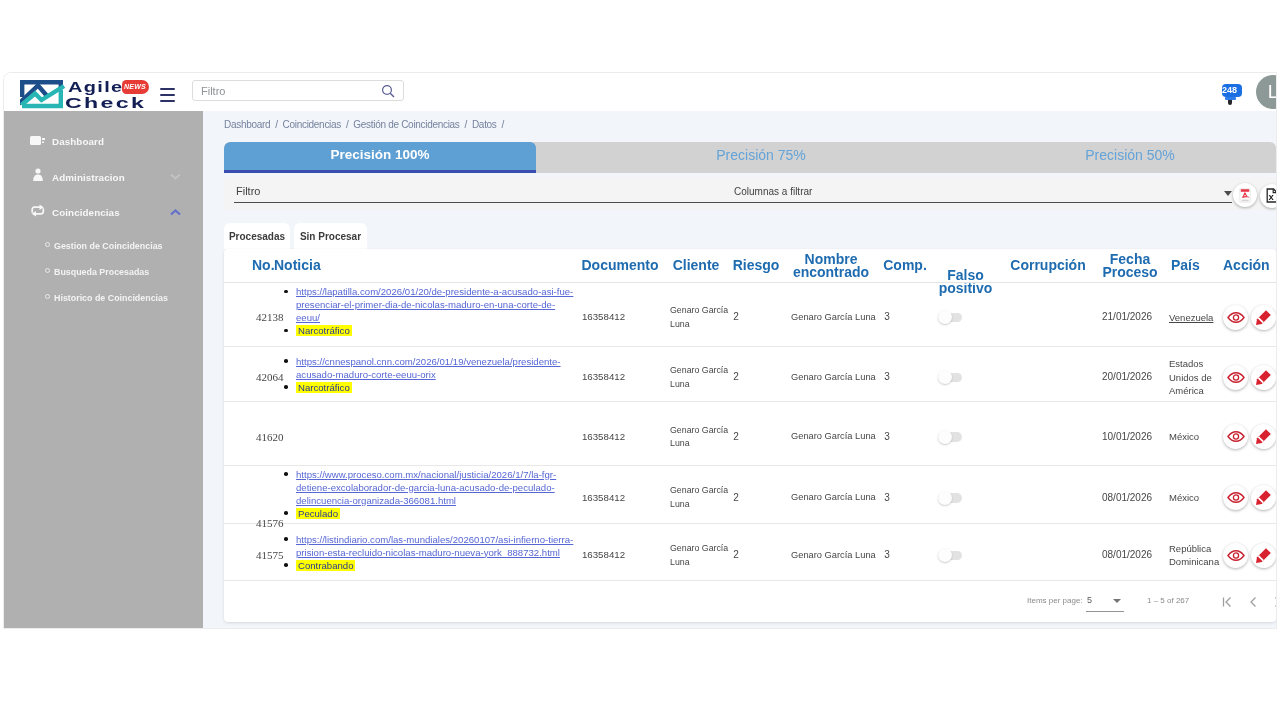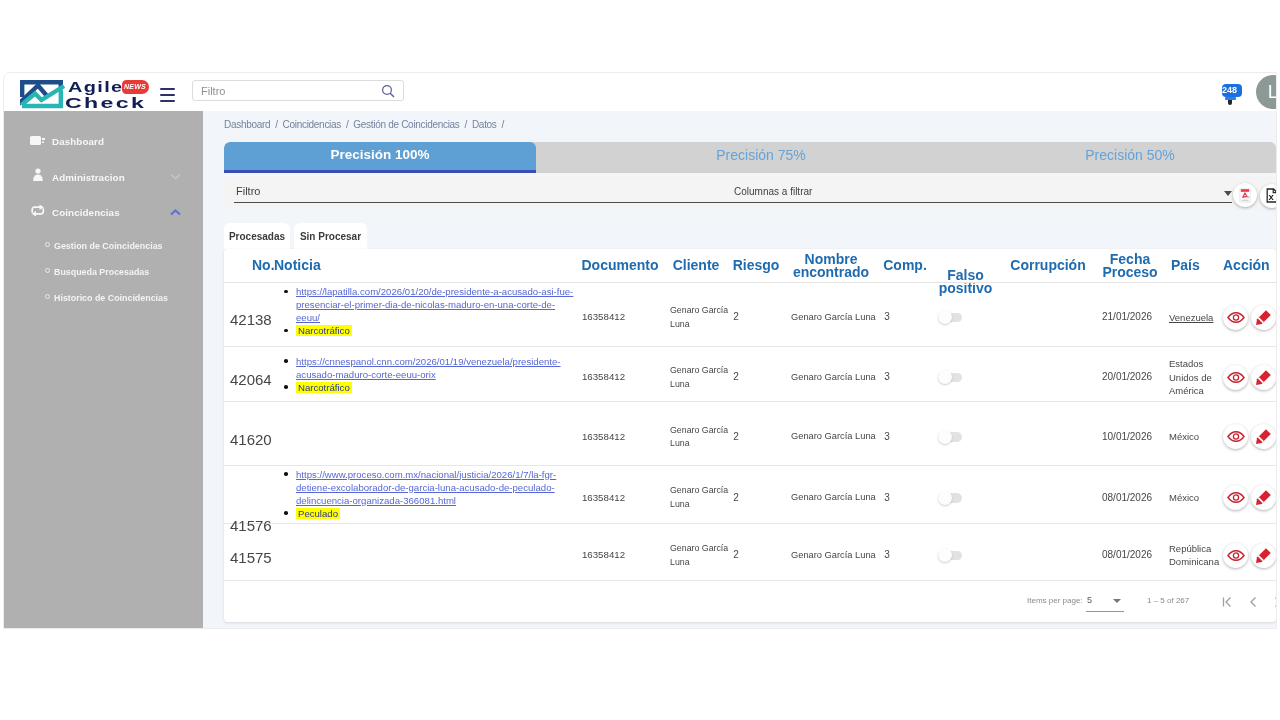--- a/index.html
+++ b/index.html
@@ -64,7 +64,7 @@
   .hdrline { position:absolute; left:0; right:0; top:33px; height:1px; background:#e4e4e4; }
   .row { position:absolute; left:0; right:0; border-bottom:1px solid #e8e8e8; }
   .cell { position:absolute; font-size:10px; color:#464646; }
-  .no { left:6px; font-size:15px; }
+  .no { left:32px; font-size:11px;font-family:Liberation Serif, serif; }
   ul.nlist { position:absolute; left:58px; width:320px; list-style:none; }
   ul.nlist li { position:relative; padding-left:14px; line-height:13px; font-size:9.6px; white-space:nowrap;}
   ul.nlist li:before { content:""; position:absolute; left:2px; top:4.5px; width:3.6px; height:3.6px;

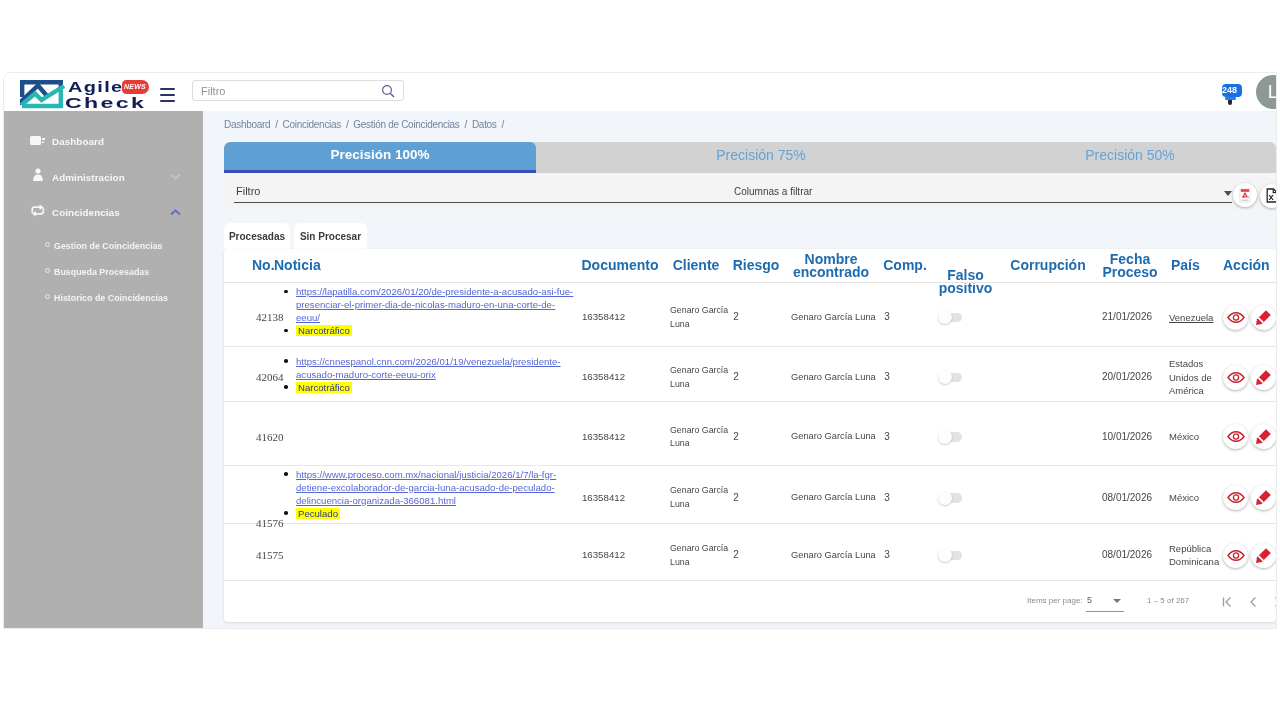--- a/index.html
+++ b/index.html
@@ -330,6 +330,10 @@
       </div>
       <div class="row" style="top:274.5px; height:57.5px;">
         <div class="cell no" style="top:25.9px;">41575</div>
+        <ul class="nlist" style="top:9px;">
+          <li><a>https://listindiario.com/las-mundiales/20260107/asi-infierno-tierra-<br>prision-esta-recluido-nicolas-maduro-nueva-york_888732.html</a></li>
+          <li><span class="tag">Contrabando</span></li>
+        </ul>
         <div class="cell doc" style="top:25.8px;">16358412</div>
         <div class="cell cli" style="top:18.6px;">Genaro García<br>Luna</div>
         <div class="cell rsg" style="top:25.9px;">2</div>

